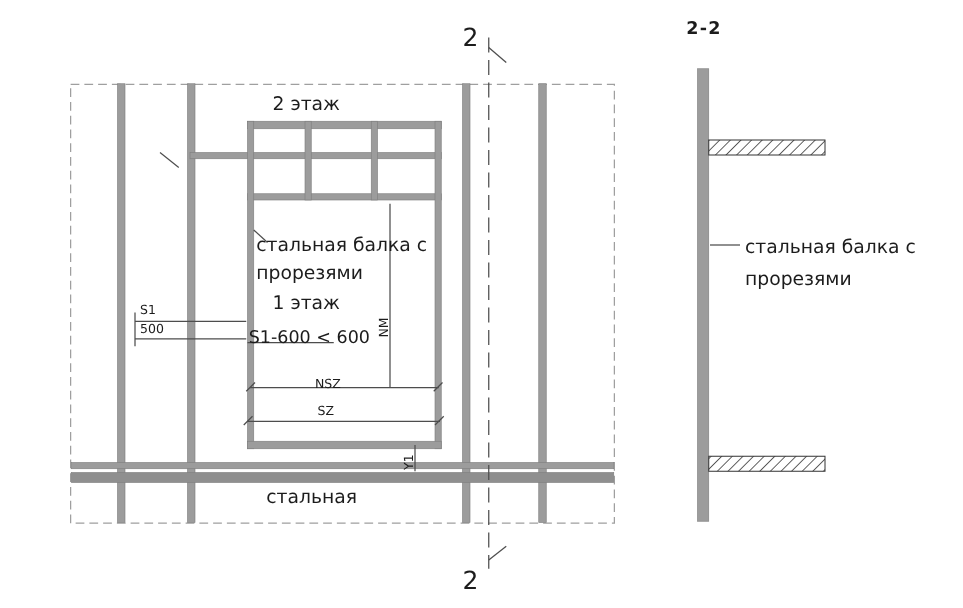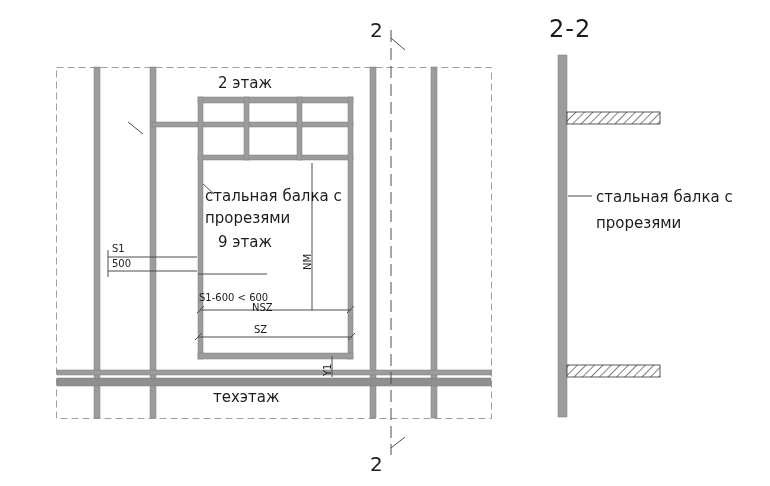--- a/index.html
+++ b/index.html
@@ -16,7 +16,7 @@
   .lbl-sm{font-size:10px;}
   .lbl-xs{font-size:10px;margin-top:30px;}
   .lbl-big{font-size:20px;}
-  .lbl-title{font-size:24px;font-weight:normal;letter-spacing:1px;}
+  .lbl-title{font-size:14px;font-weight:bold;letter-spacing:1px;}
   .center{text-align:left;}
   .rot{transform:rotate(-90deg);transform-origin:left top;}
   .two-line{white-space:normal;line-height:22px;}

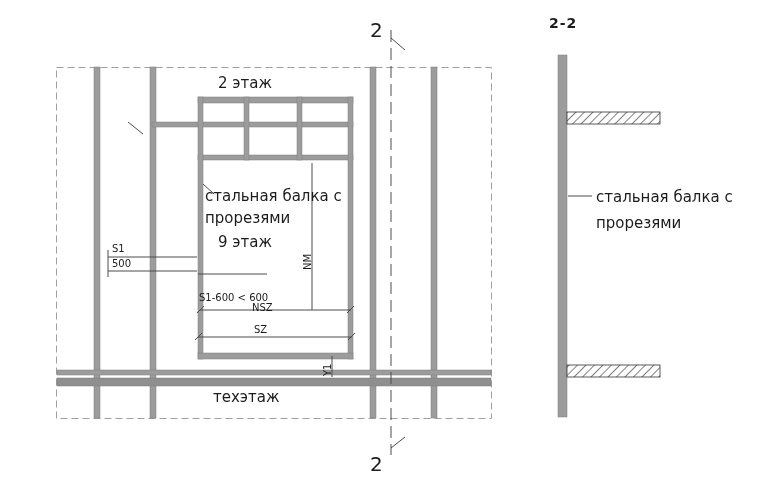--- a/index.html
+++ b/index.html
@@ -99,7 +99,7 @@
     <div>прорезями</div>
   </div>
 
-  <div class="lbl lbl-md center" style="left:218px;top:233px;width:100px">9 этаж</div>
+  <div class="lbl lbl-md center" style="left:218px;top:233px;width:100px">1 этаж</div>
 
   <div class="lbl lbl-md center" style="left:213px;top:388px;width:110px">техэтаж</div>
 

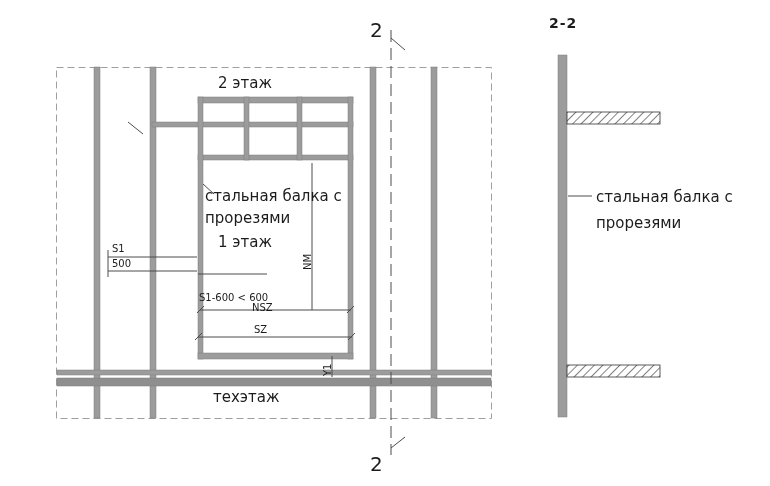--- a/index.html
+++ b/index.html
@@ -14,7 +14,7 @@
   .lbl{position:absolute;white-space:nowrap;}
   .lbl-md{font-size:15px;}
   .lbl-sm{font-size:10px;}
-  .lbl-xs{font-size:10px;margin-top:30px;}
+  .lbl-xs{font-size:14px;}
   .lbl-big{font-size:20px;}
   .lbl-title{font-size:14px;font-weight:bold;letter-spacing:1px;}
   .center{text-align:left;}

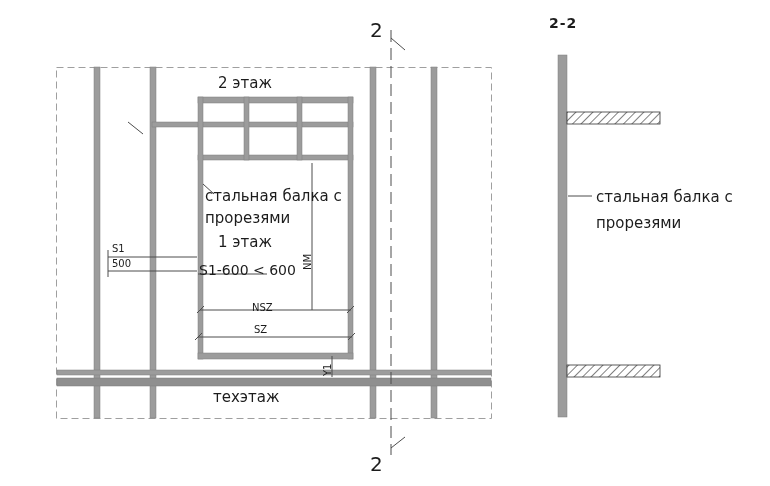--- a/index.html
+++ b/index.html
@@ -101,7 +101,7 @@
 
   <div class="lbl lbl-md center" style="left:218px;top:233px;width:100px">1 этаж</div>
 
-  <div class="lbl lbl-md center" style="left:213px;top:388px;width:110px">техэтаж</div>
+  <div class="lbl lbl-md center" style="left:213px;top:388px;width:110px">стальная</div>
 
   <div class="lbl lbl-sm" style="left:112px;top:243px">S1</div>
   <div class="lbl lbl-sm" style="left:112px;top:258px">500</div>

